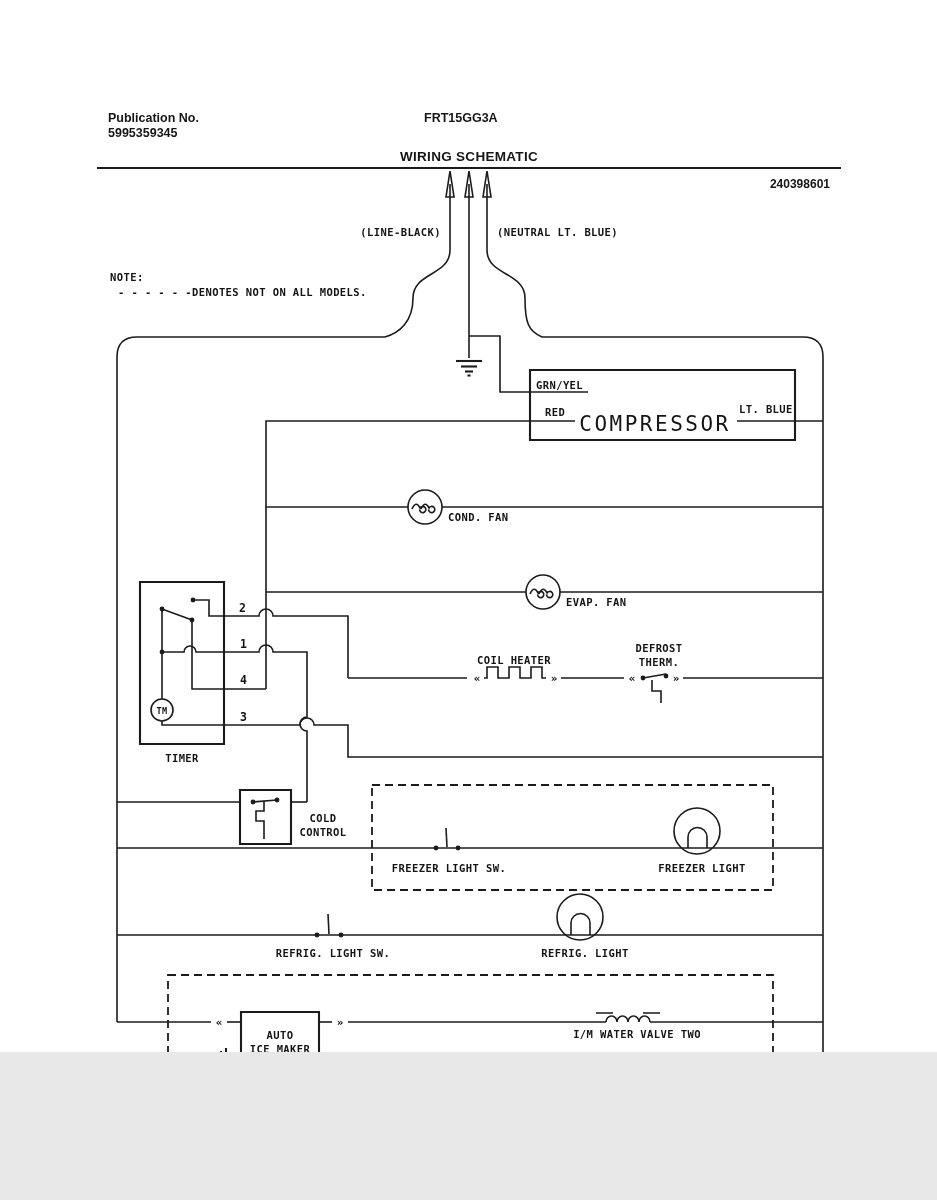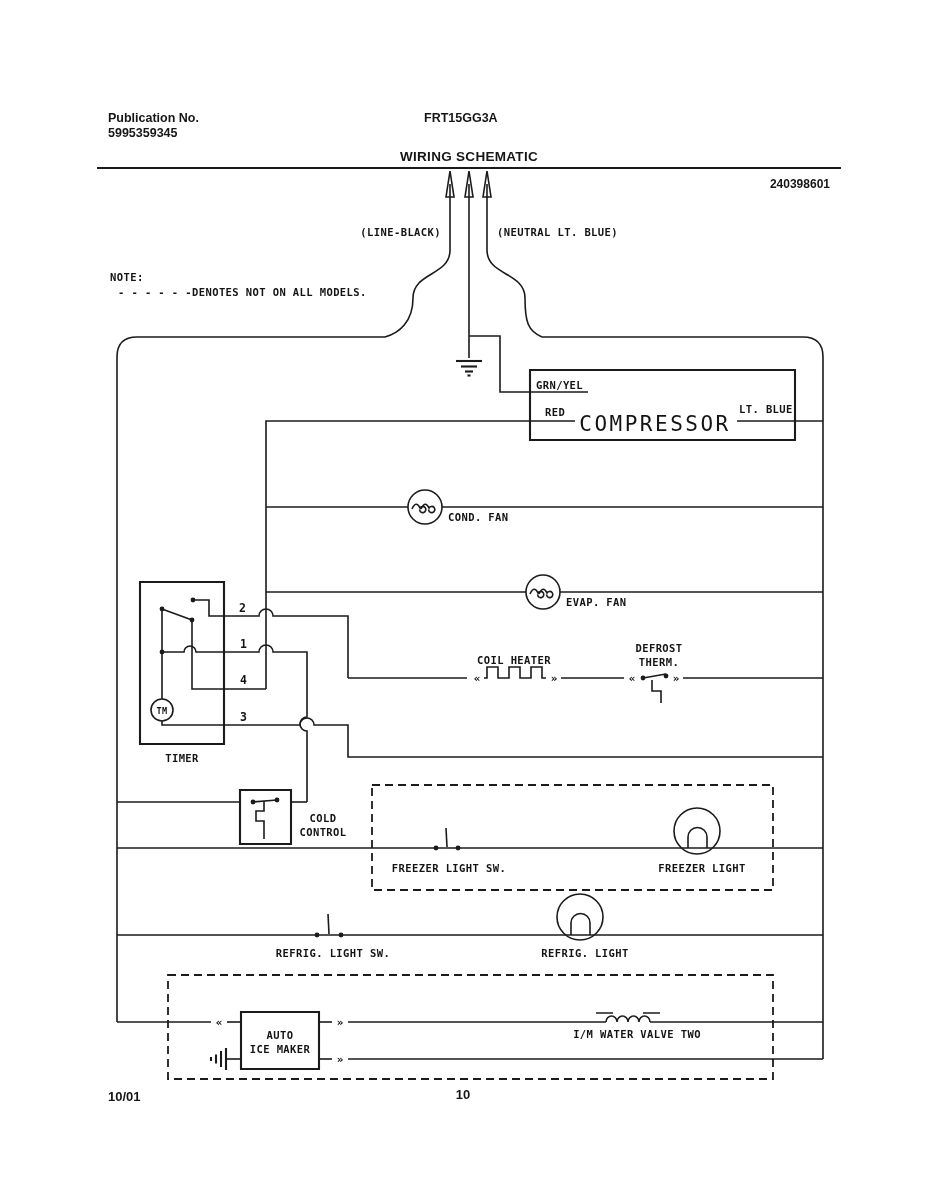--- a/index.html
+++ b/index.html
@@ -3,7 +3,7 @@
 <meta charset="utf-8">
 <style>
   html,body{margin:0;padding:0;background:#e8e8e8;}
-  #page{position:relative;width:937px;height:1200px;background:#ffffff;margin:0 auto;
+  #page{position:relative;width:937px;height:1052px;background:#ffffff;margin:0 auto;
         font-family:"DejaVu Sans Mono",monospace;}
   svg{position:absolute;left:0;top:0;}
   svg *{vector-effect:non-scaling-stroke;}

